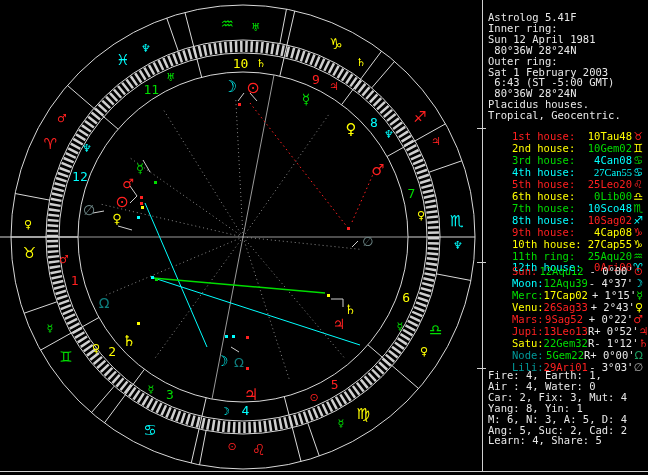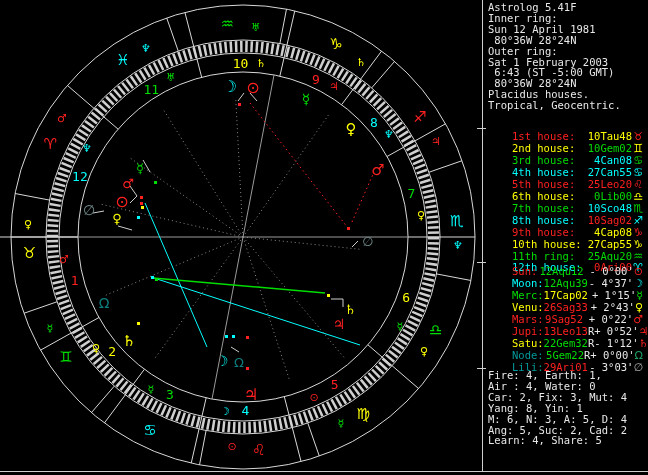--- a/index.html
+++ b/index.html
@@ -171,7 +171,7 @@
   </div>
   <div class="hdiv"></div>
   <div id="panel">
-    <div class="blk" style="top:2px">
+    <div class="blk" style="top:12px">
       <div class="iline">Astrolog 5.41F</div>
       <div id="infoLines">
           <div class="iline">Inner ring:</div>

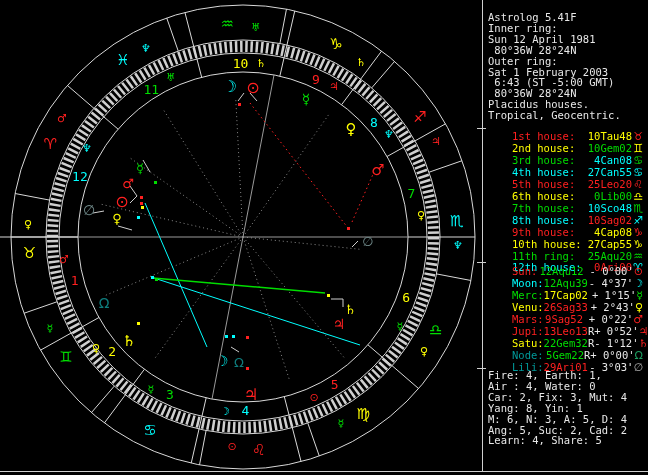--- a/index.html
+++ b/index.html
@@ -189,7 +189,7 @@
         <div class="row hrow"><span class="lbl" style="color: rgb(255, 32, 32);">1st house:</span><span class="val" style="color: rgb(255, 255, 0);">10Tau48</span><span class="glyph" style="color: rgb(255, 32, 32);">♉</span></div>
         <div class="row hrow"><span class="lbl" style="color: rgb(255, 255, 0);">2nd house:</span><span class="val" style="color: rgb(0, 221, 0);">10Gem02</span><span class="glyph" style="color: rgb(255, 255, 0);">♊</span></div>
         <div class="row hrow"><span class="lbl" style="color: rgb(0, 221, 0);">3rd house:</span><span class="val" style="color: rgb(0, 255, 255);">4Can08</span><span class="glyph" style="color: rgb(0, 221, 0);">♋</span></div>
-        <div class="row hrow"><span class="lbl" style="color: rgb(0, 255, 255);">4th house:</span><span class="val" style="color: rgb(0, 255, 255);">27Can55</span><span class="glyph" style="color: rgb(0, 255, 255);">♋</span></div>
+        <div class="row hrow"><span class="lbl" style="color: rgb(0, 255, 255);">4th house:</span><span class="val" style="color: rgb(0, 255, 255); font-family: Liberation Serif, serif;">27Can55</span><span class="glyph" style="color: rgb(0, 255, 255);">♋</span></div>
         <div class="row hrow"><span class="lbl" style="color: rgb(255, 32, 32);">5th house:</span><span class="val" style="color: rgb(255, 32, 32);">25Leo20</span><span class="glyph" style="color: rgb(255, 32, 32);">♌</span></div>
         <div class="row hrow"><span class="lbl" style="color: rgb(255, 255, 0);">6th house:</span><span class="val" style="color: rgb(0, 221, 0);">0Lib00</span><span class="glyph" style="color: rgb(255, 255, 0);">♎</span></div>
         <div class="row hrow"><span class="lbl" style="color: rgb(0, 221, 0);">7th house:</span><span class="val" style="color: rgb(0, 255, 255);">10Sco48</span><span class="glyph" style="color: rgb(0, 221, 0);">♏</span></div>

